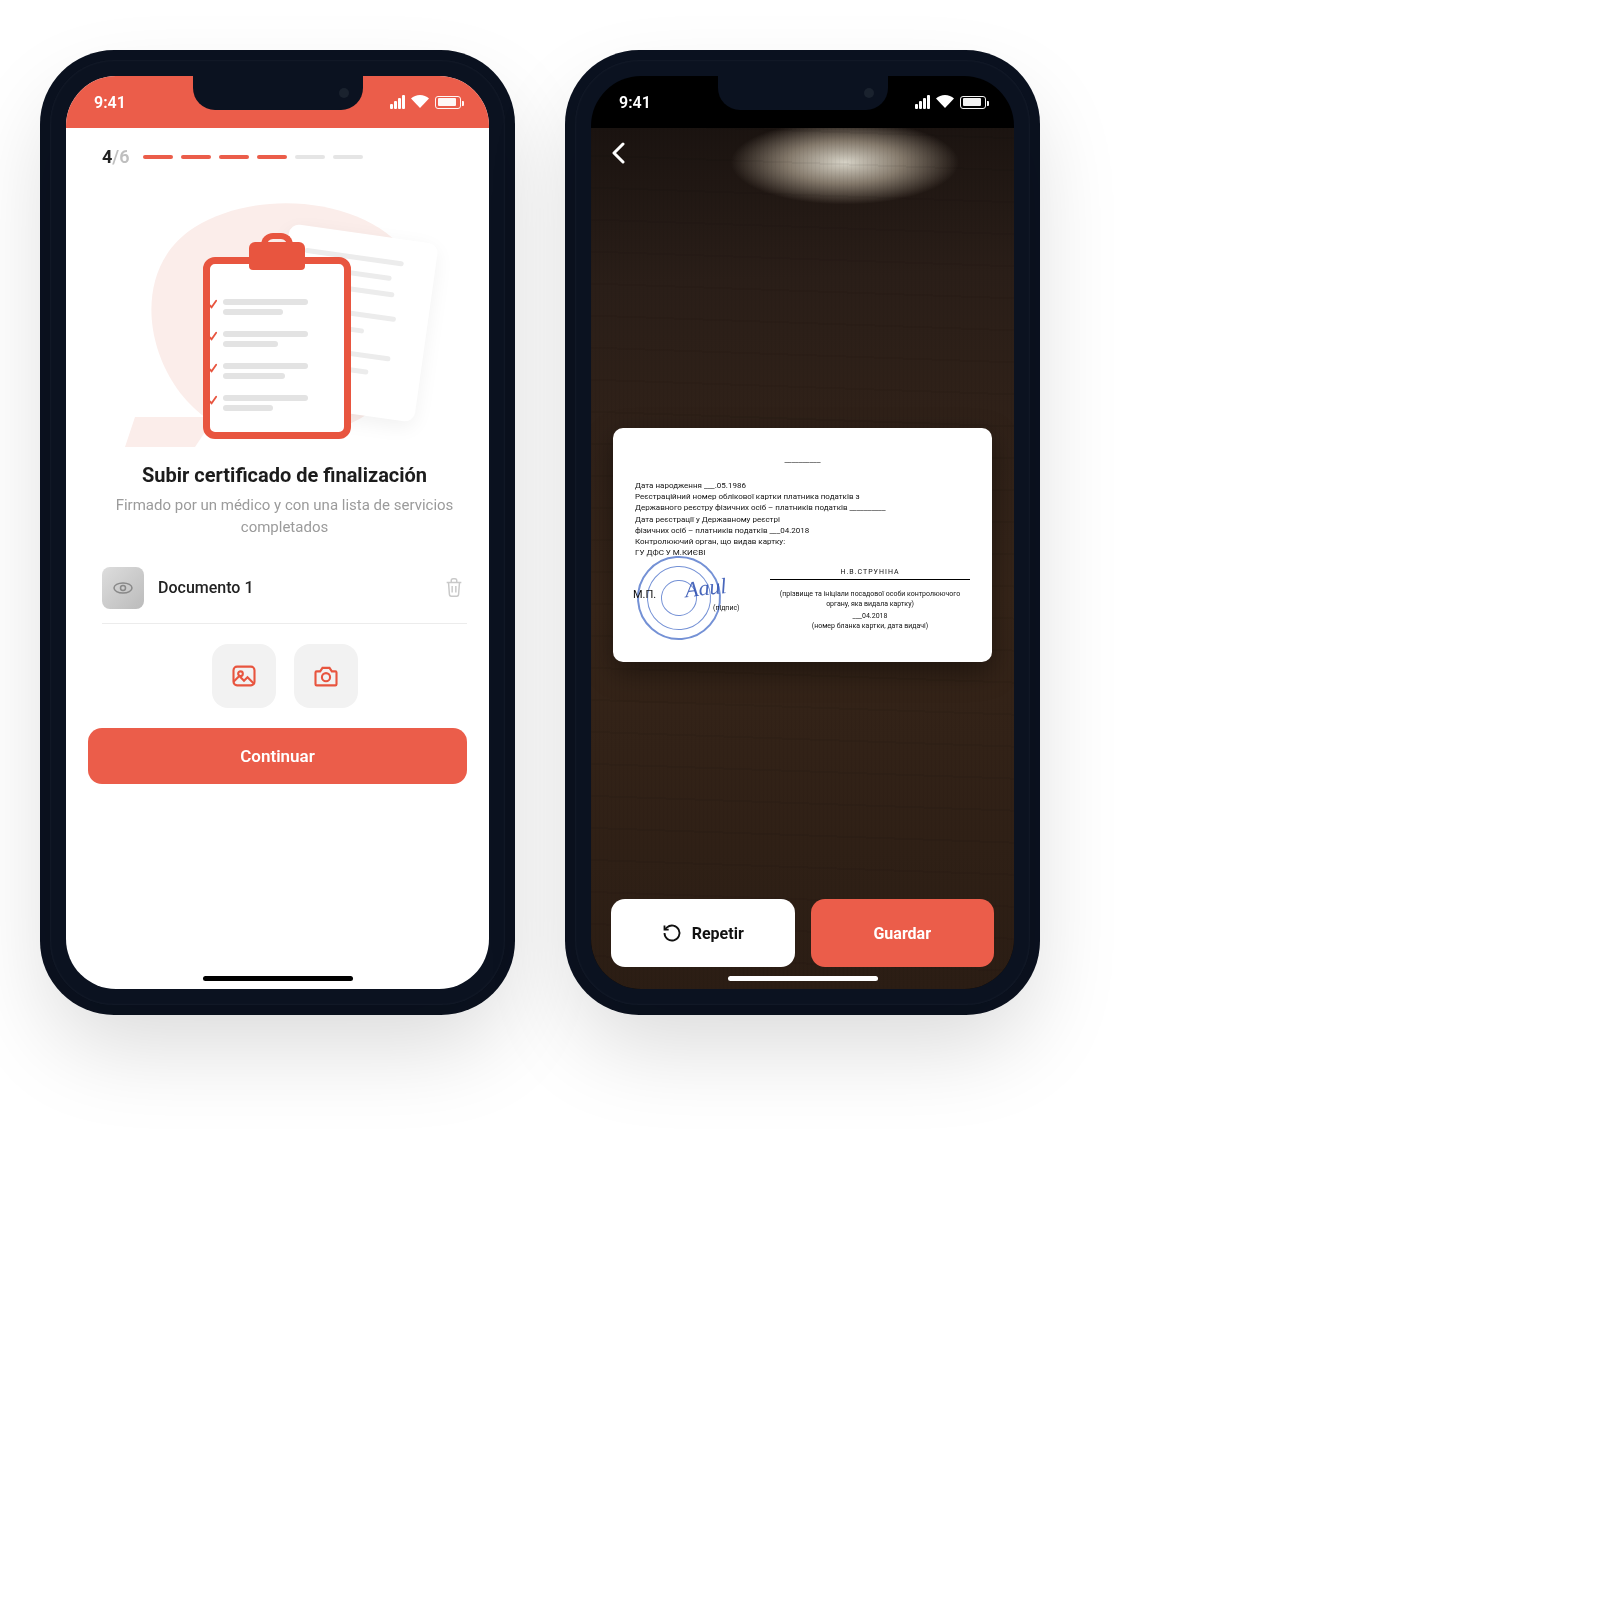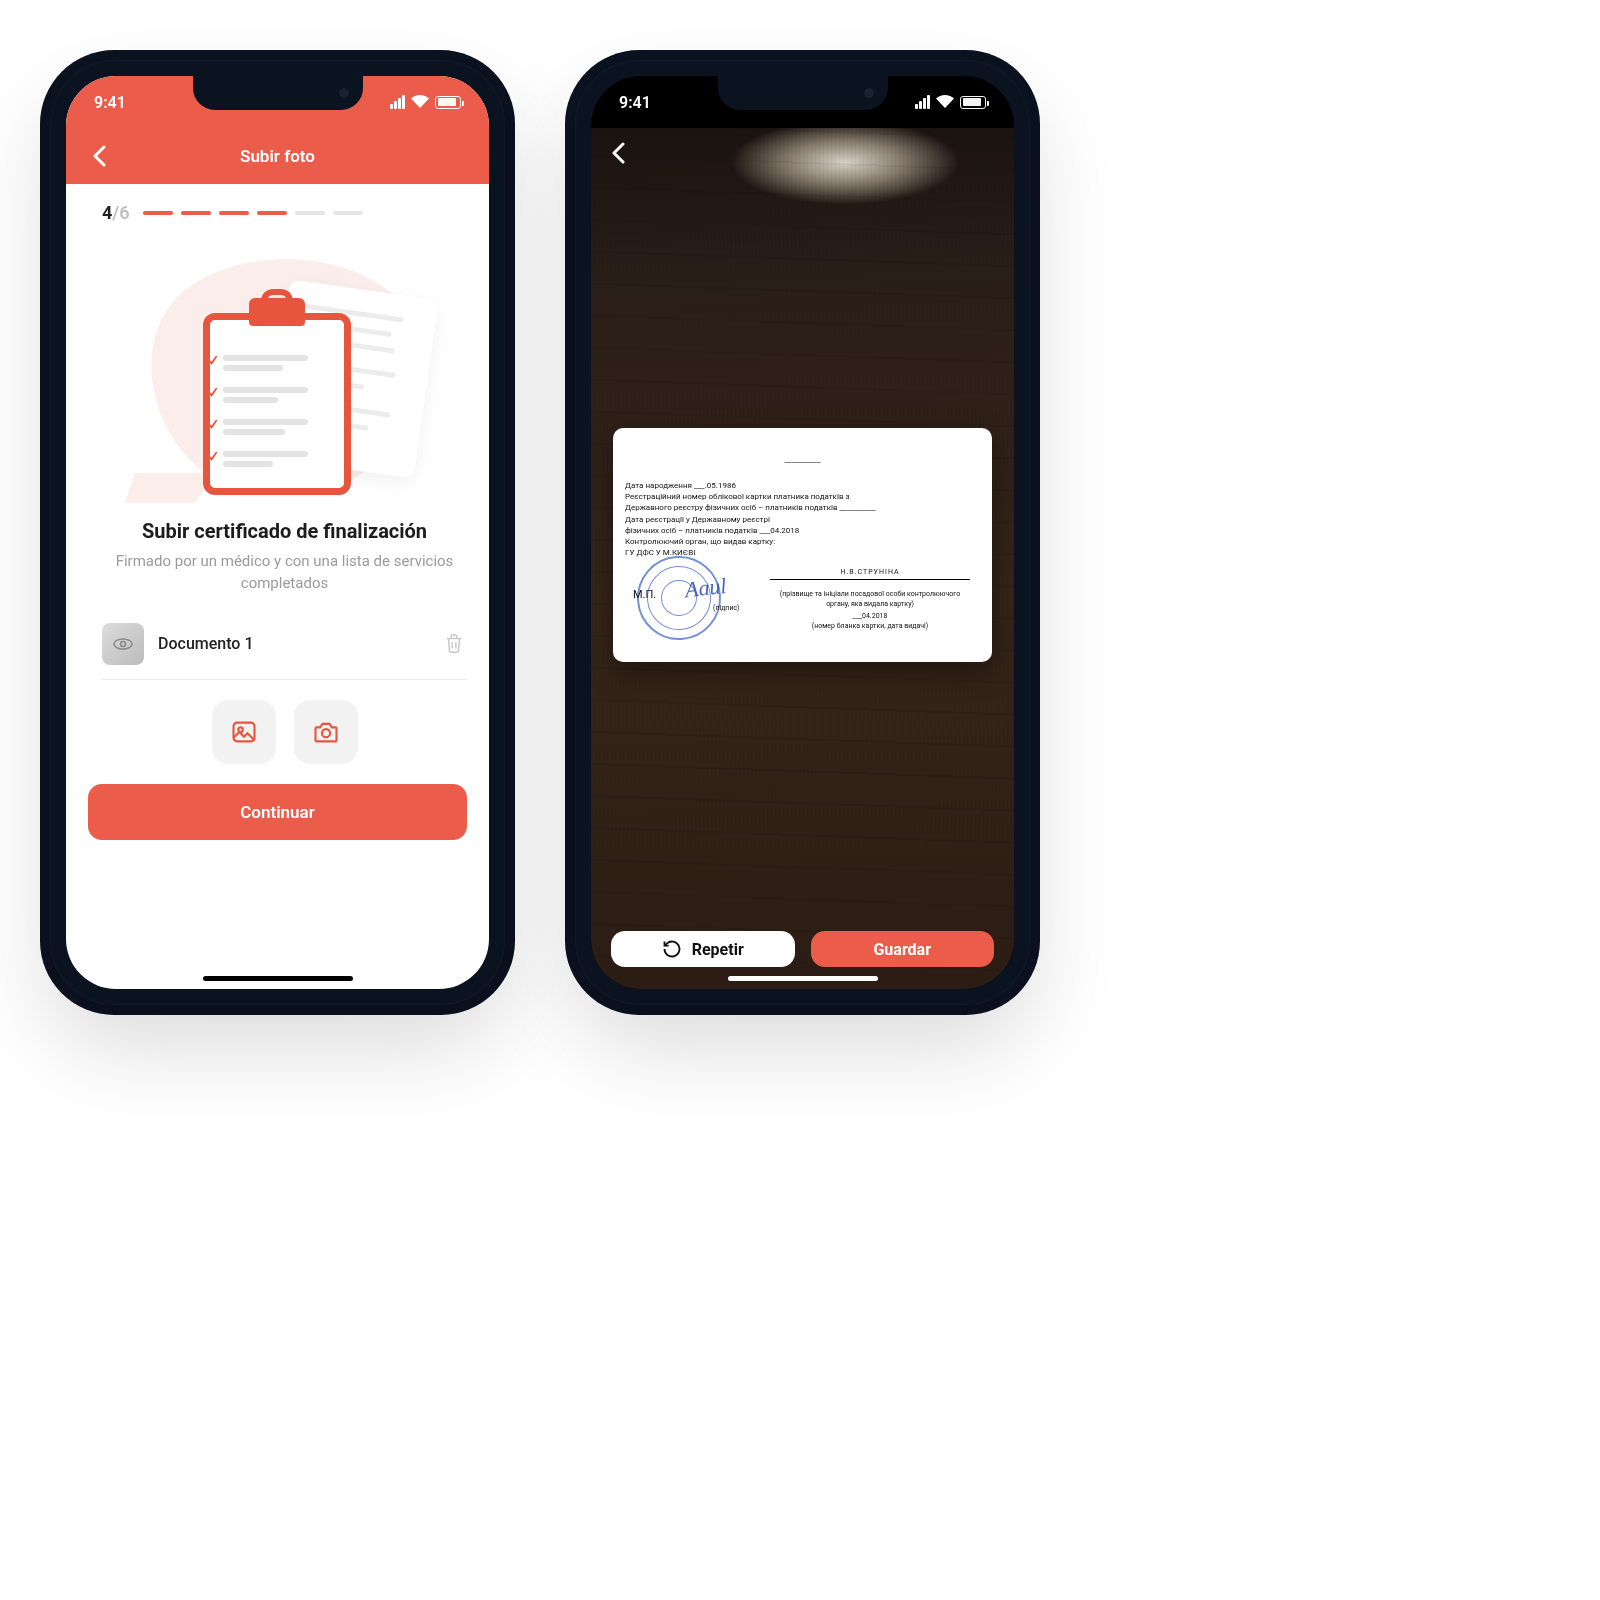--- a/index.html
+++ b/index.html
@@ -140,14 +140,6 @@
       </div>
     </div>
 
-    <div class="hdr">
-      <div class="back">
-        <svg width="14" height="22" viewBox="0 0 14 22" fill="none">
-              <path d="M12 2L3 11l9 9" stroke="#fff" stroke-width="3" stroke-linecap="round" stroke-linejoin="round"></path>
-            </svg>
-      </div>
-      <span class="ttl">Subir foto</span>
-    </div>
 
     <div class="content">
       <div class="step-row">

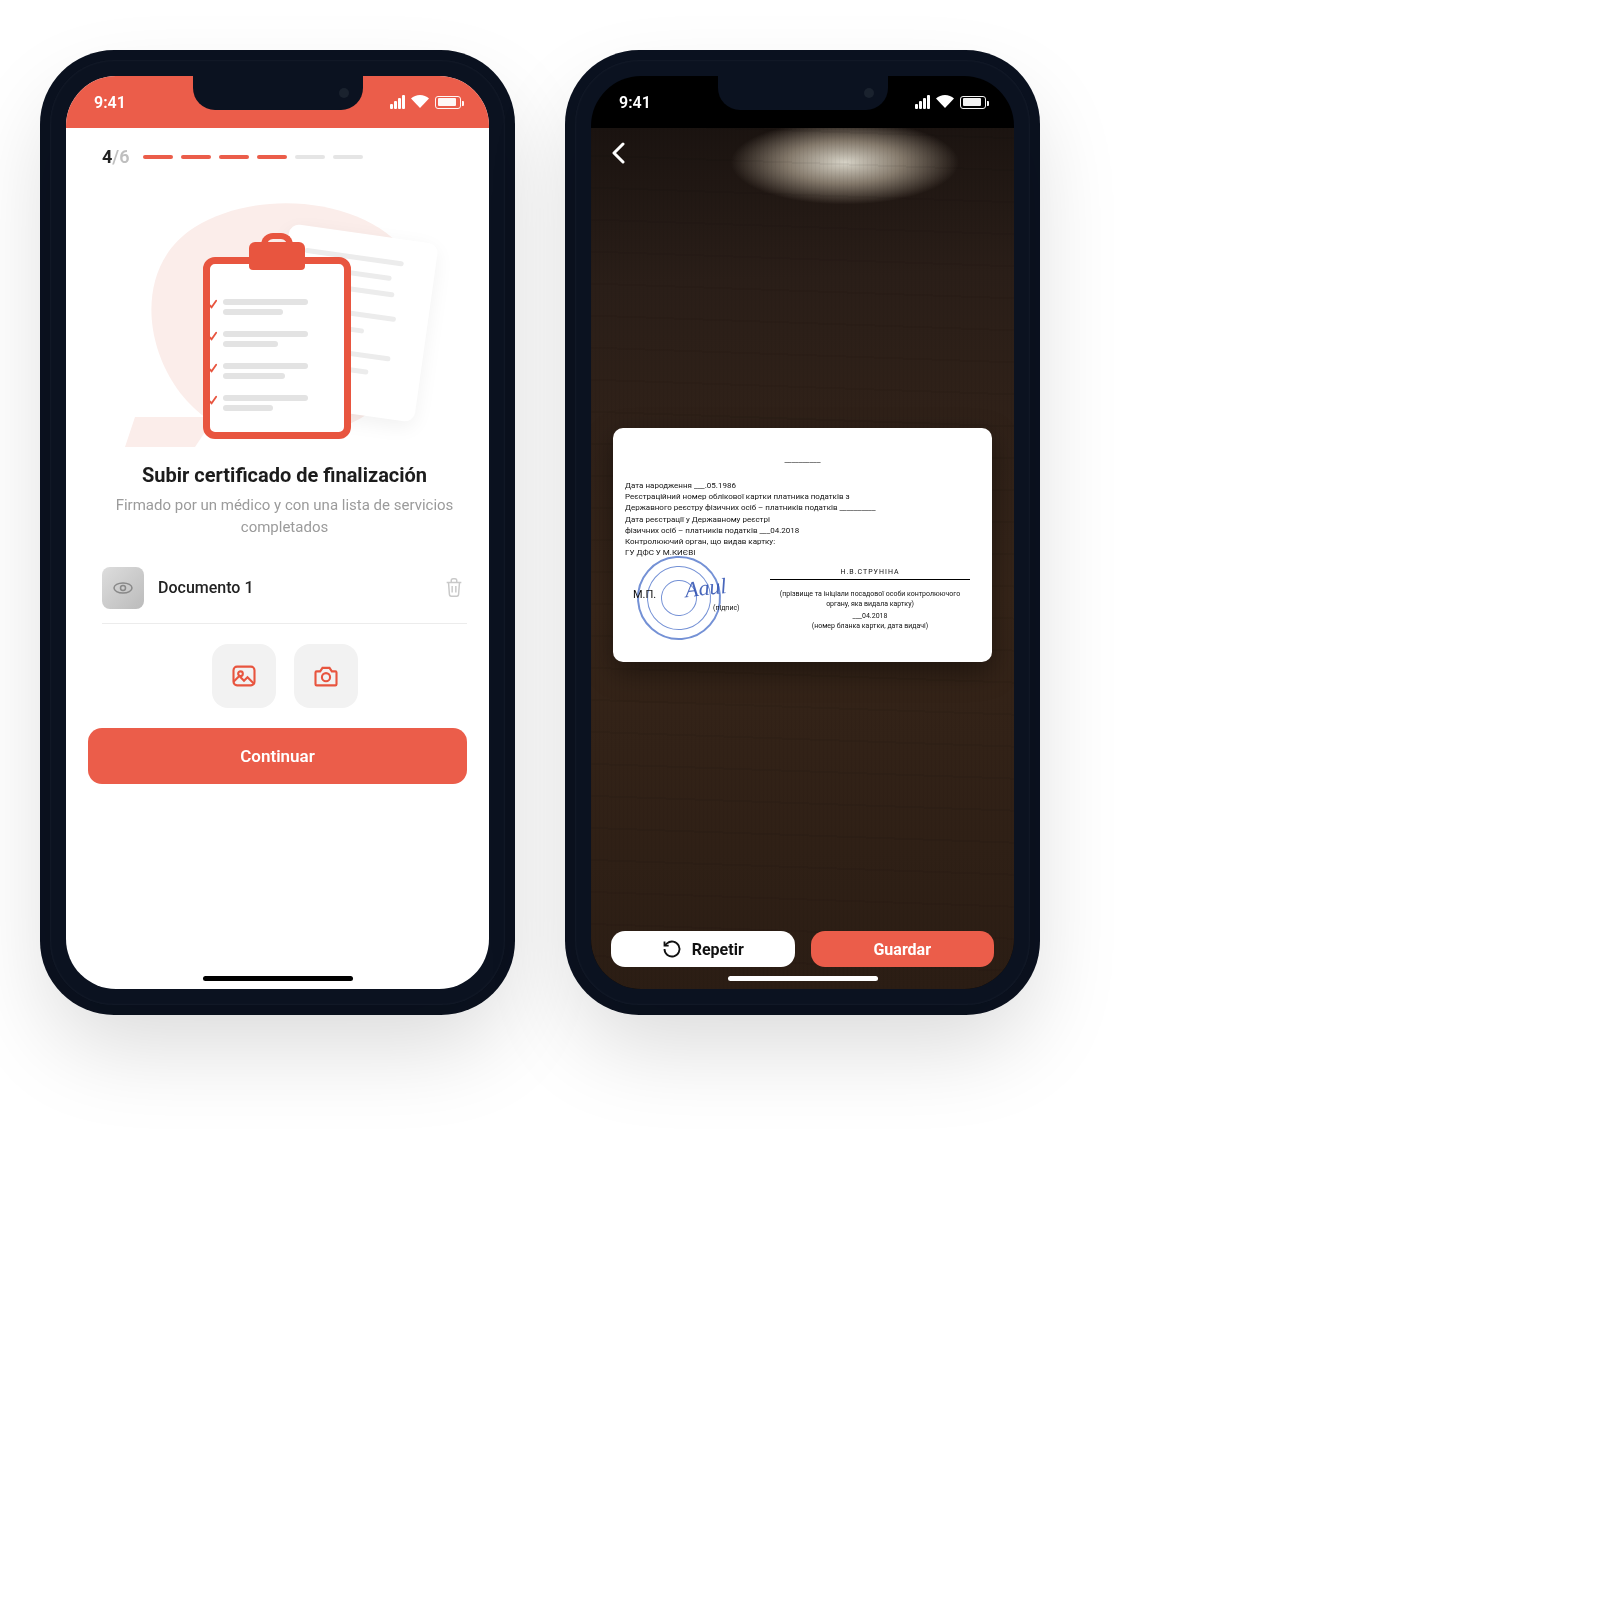--- a/index.html
+++ b/index.html
@@ -98,7 +98,7 @@
   .back2{position:absolute;top:66px;left:20px;z-index:30;}
   .card{position:absolute;left:22px;right:22px;top:300px;height:234px;background:#fff;border-radius:10px;
     box-shadow:0 10px 28px rgba(0,0,0,.4);padding:26px 22px 14px;font-family:"Courier New",monospace;font-size:8px;color:#111;line-height:1.4;}
-  .card .blk{position:absolute;left:12px;top:52px;right:22px;}
+  .card .blk{position:absolute;left:22px;top:52px;right:22px;}
   .stamp{position:absolute;left:24px;bottom:22px;width:84px;height:84px;border:2px solid #3a63c4;border-radius:50%;opacity:.7;transform:rotate(-4deg);}
   .stamp:before{content:"";position:absolute;inset:8px;border:1.5px solid #3a63c4;border-radius:50%;}
   .stamp:after{content:"";position:absolute;inset:22px;border:1px solid #3a63c4;border-radius:50%;}

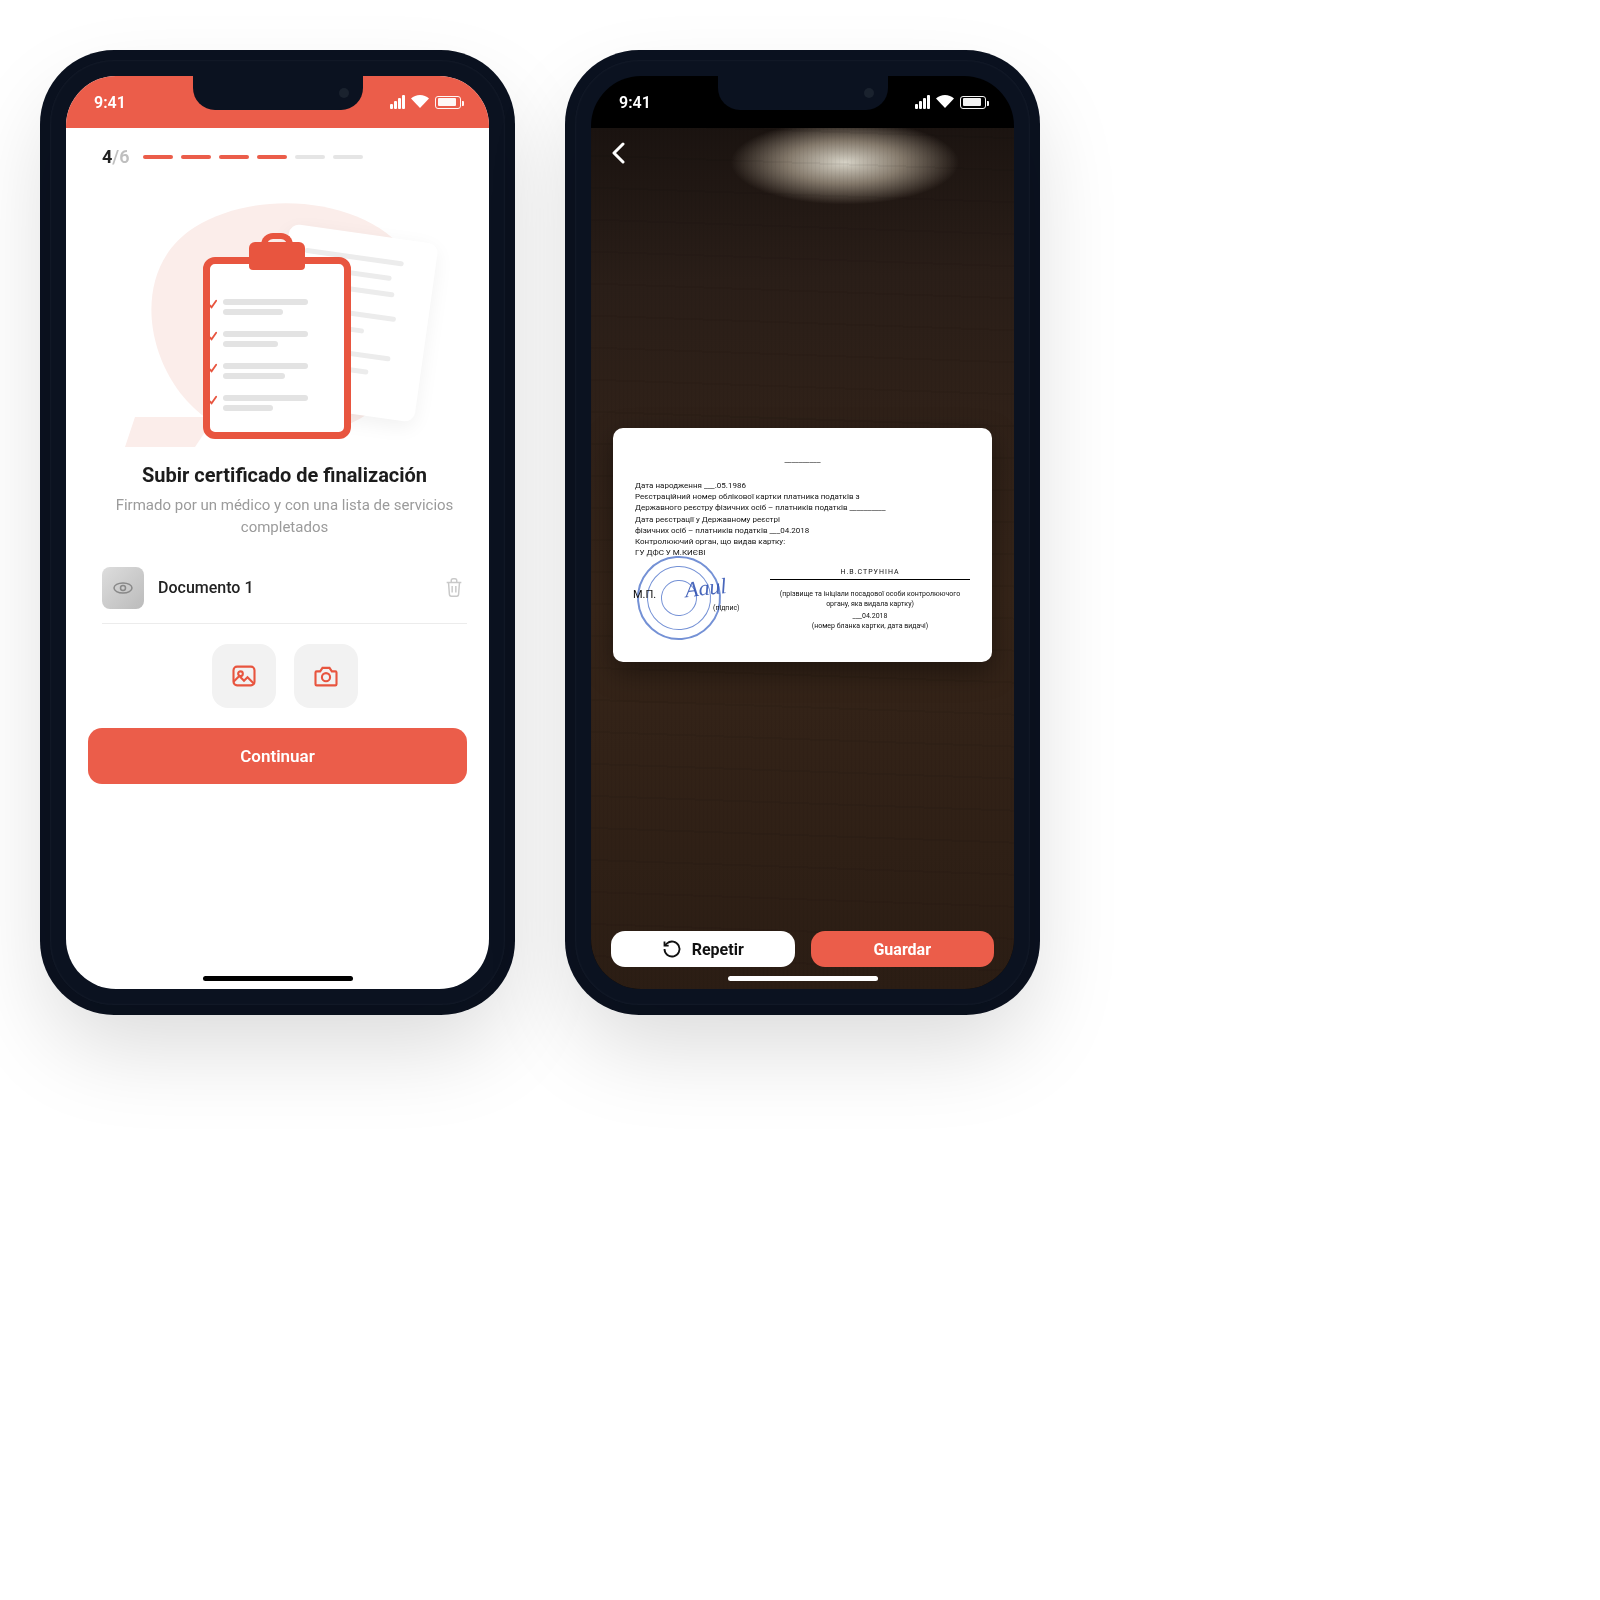--- a/index.html
+++ b/index.html
@@ -105,7 +105,7 @@
   .sig{position:absolute;left:72px;bottom:58px;font-family:cursive;font-size:22px;color:#2a4db0;transform:rotate(-6deg);opacity:.85;font-style:italic;}
   .card-right{position:absolute;right:22px;bottom:30px;width:200px;font-size:7px;text-align:center;}
   .foot{position:absolute;left:20px;right:20px;bottom:22px;display:flex;gap:16px;}
-  .btn{flex:1;height:36px;border-radius:14px;display:flex;align-items:center;justify-content:center;font-weight:700;font-size:16px;gap:10px;}
+  .btn{flex:1;height:68px;border-radius:14px;display:flex;align-items:center;justify-content:center;font-weight:700;font-size:16px;gap:10px;}
   .btn.sec{background:#fff;color:#111;}
   .btn.pri{background:var(--accent);color:#fff;}
   

